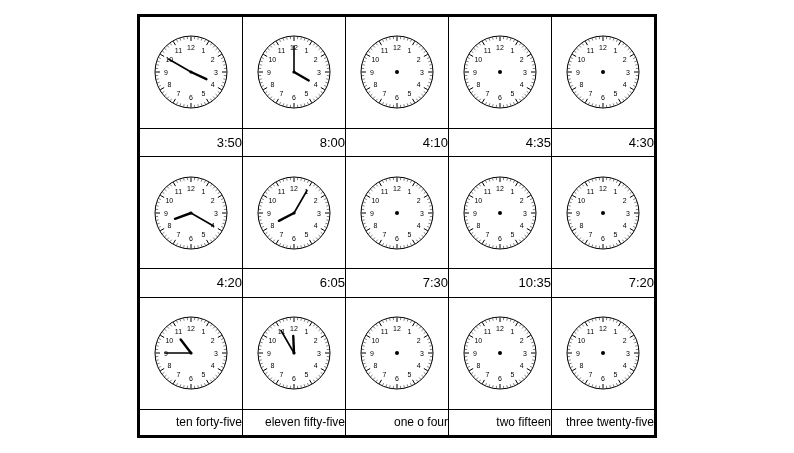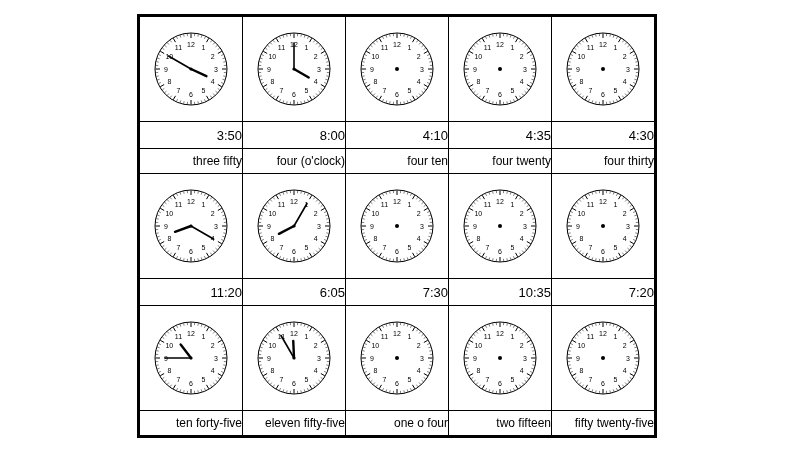--- a/index.html
+++ b/index.html
@@ -481,13 +481,6 @@
           <td class="digital-cell green">4:30</td>
         </tr>
         <tr>
-          <td class="words-cell">three fifty</td>
-          <td class="words-cell">four (o'clock)</td>
-          <td class="words-cell green">four ten</td>
-          <td class="words-cell green">four twenty</td>
-          <td class="words-cell green">four thirty</td>
-        </tr>
-        <tr>
           <td class="clock-cell">
             <div class="clock-wrap">
               <svg class="clock" width="82" height="82" viewBox="0 0 82 82">

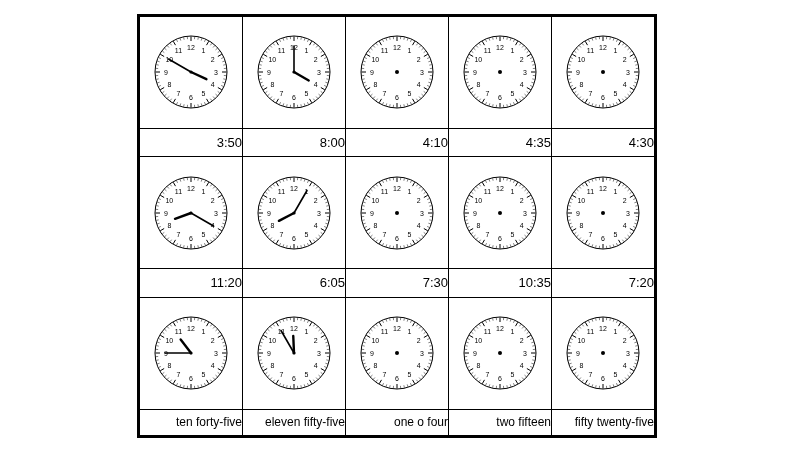--- a/index.html
+++ b/index.html
@@ -887,7 +887,7 @@
           </td>
         </tr>
         <tr>
-          <td class="digital-cell">11:20</td>
+          <td class="digital-cell">4:20</td>
           <td class="digital-cell">6:05</td>
           <td class="digital-cell green">7:30</td>
           <td class="digital-cell green">10:35</td>

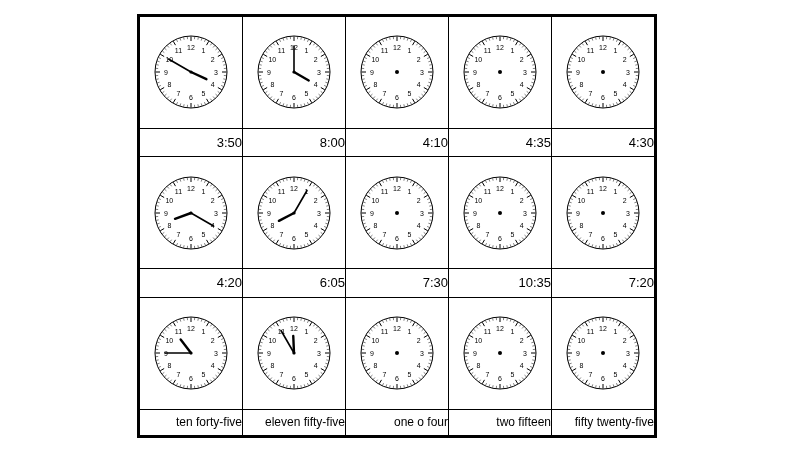--- a/index.html
+++ b/index.html
@@ -1304,7 +1304,7 @@
           <td class="words-cell">eleven fifty-five</td>
           <td class="words-cell green">one o four</td>
           <td class="words-cell green">two fifteen</td>
-          <td class="words-cell green">fifty twenty-five</td>
+          <td class="words-cell green">three twenty-five</td>
         </tr>
       </tbody>
   </table>

